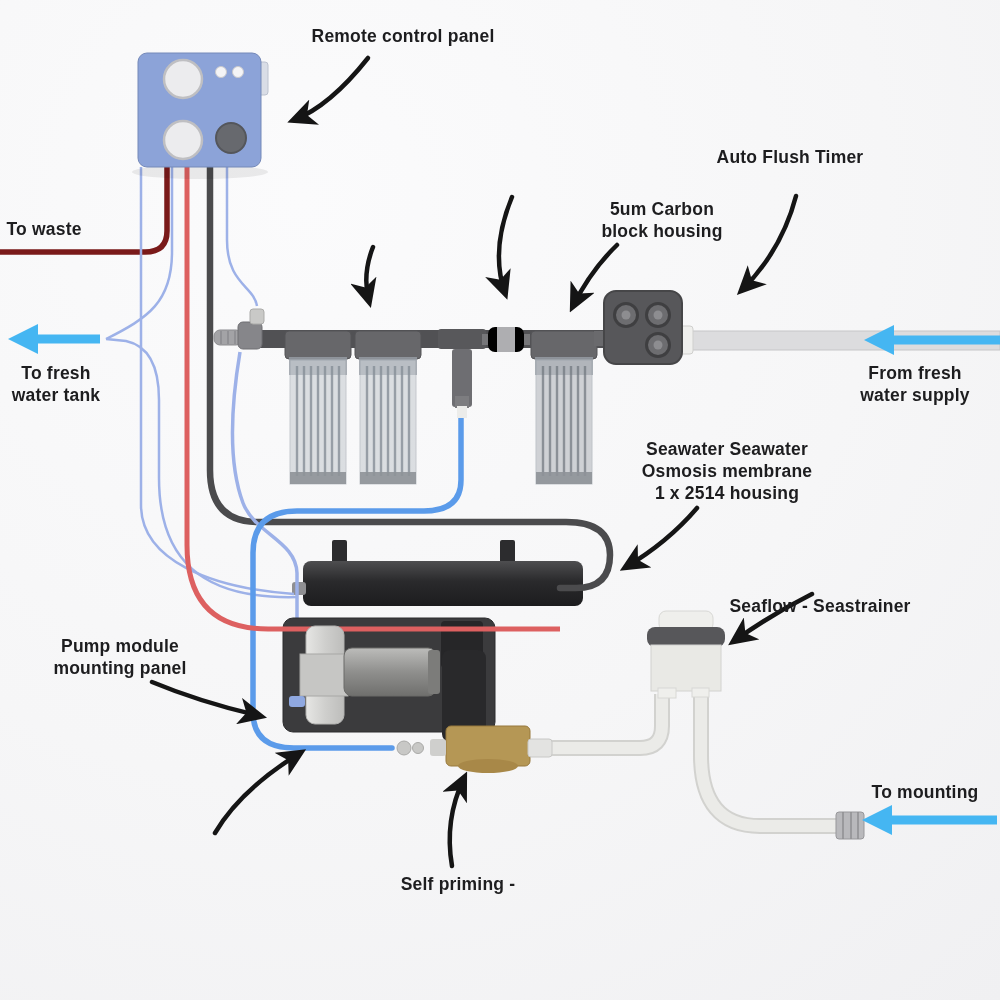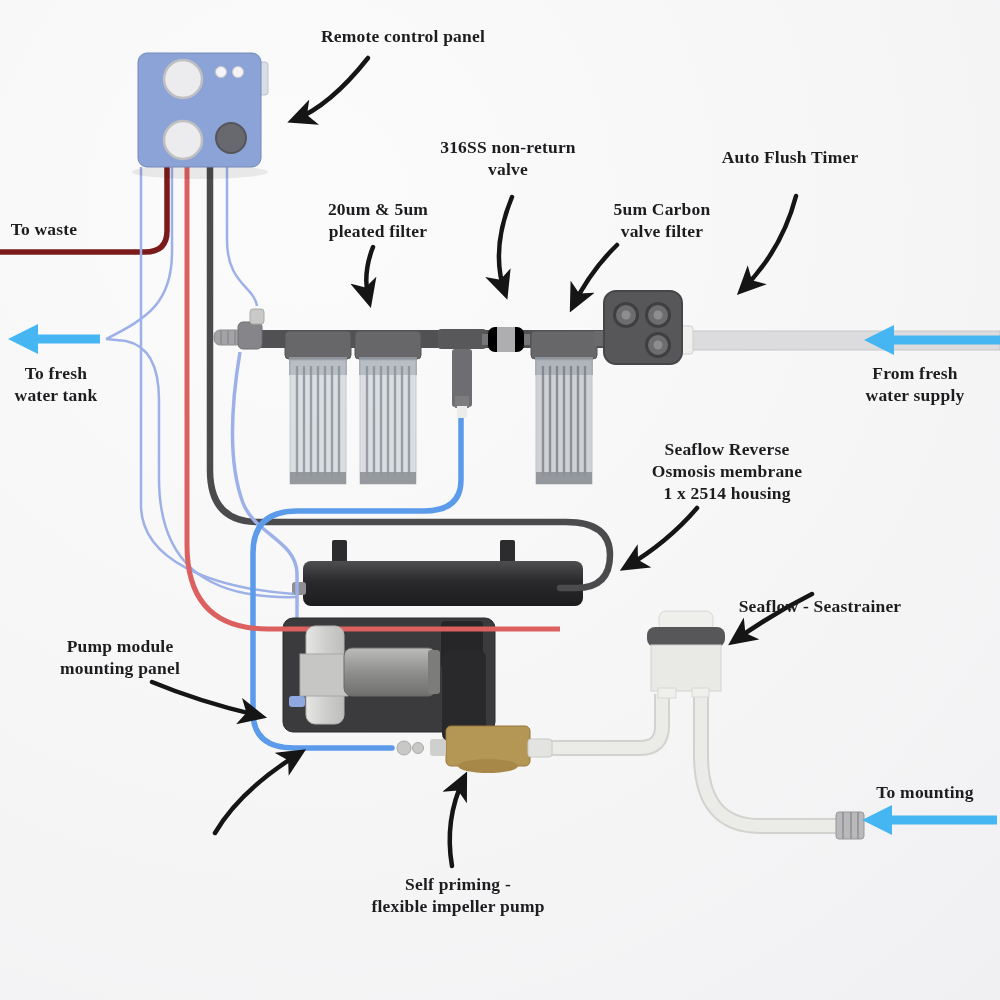--- a/index.html
+++ b/index.html
@@ -6,7 +6,7 @@
   #stage{
     position:relative;width:1000px;height:1000px;overflow:hidden;
     background:radial-gradient(circle at 30% 20%, #fbfbfc 0%, #f6f6f7 55%, #f0f0f2 100%);
-    font-family:Liberation Serif, serif;
+    font-family:Liberation Sans, sans-serif;
   }
   svg{position:absolute;left:0;top:0;}
   .lbl{

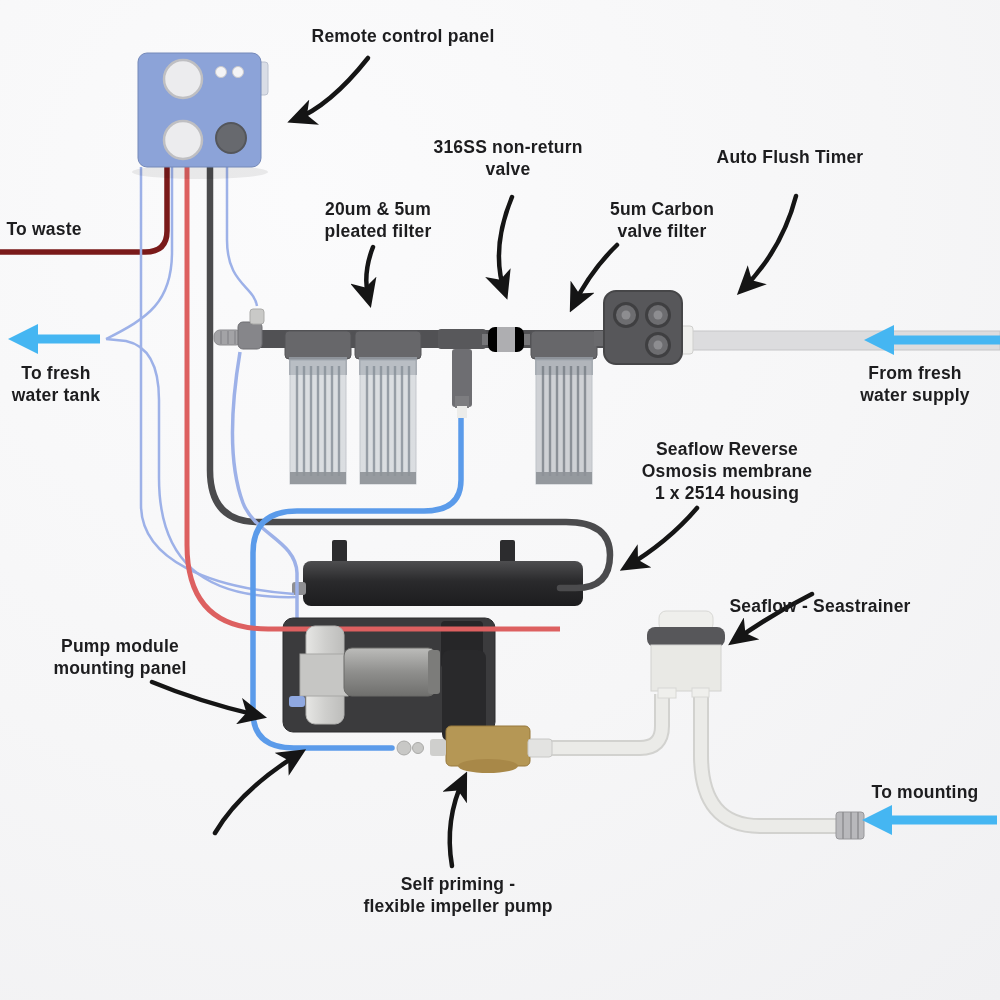--- a/index.html
+++ b/index.html
@@ -216,10 +216,6 @@
       <div>20um &amp; 5um</div>
       <div>pleated filter</div>
     </div>
-<div class="lbl" style="left:508px;top:136px">
-      <div>316SS non-return</div>
-      <div>valve</div>
-    </div>
 <div class="lbl" style="left:662px;top:198px">
       <div>5um Carbon</div>
       <div>valve filter</div>

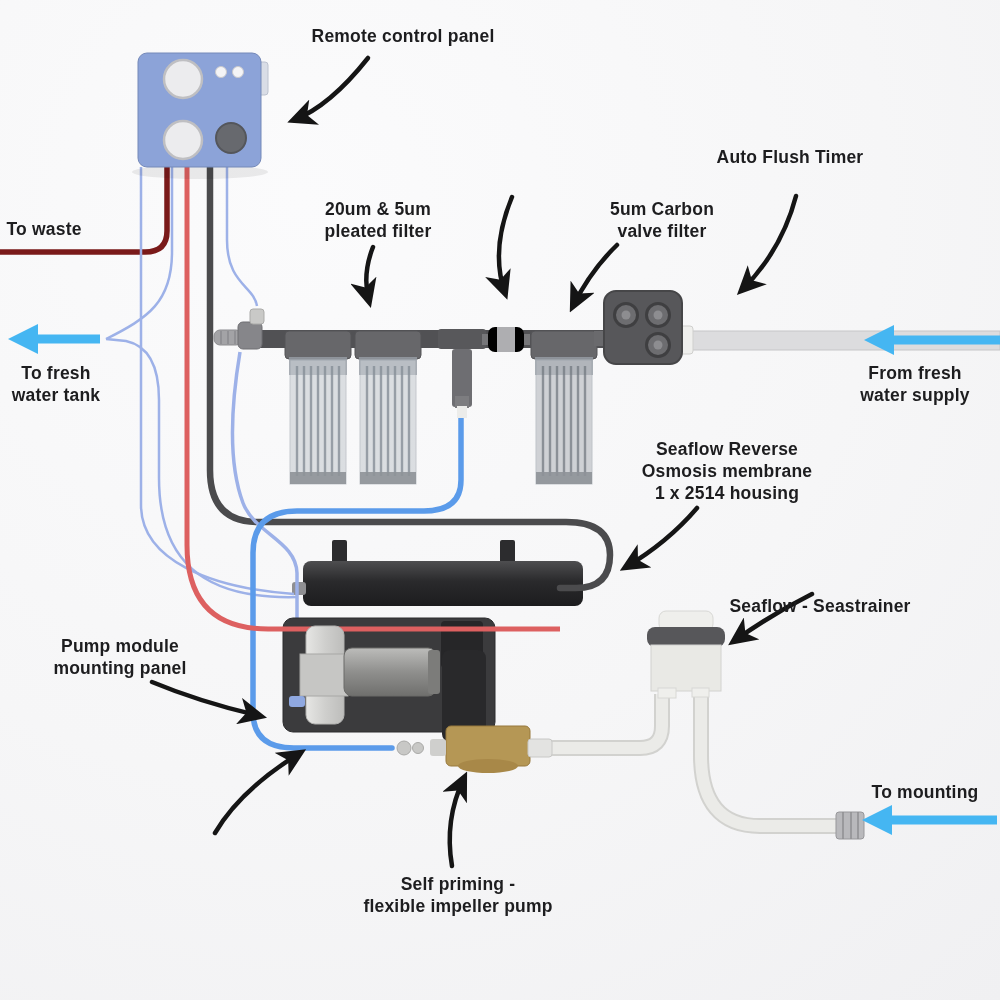--- a/index.html
+++ b/index.html
@@ -212,10 +212,6 @@
 <div class="lbl" style="left:44px;top:218px">
       <div>To waste</div>
     </div>
-<div class="lbl" style="left:378px;top:198px">
-      <div>20um &amp; 5um</div>
-      <div>pleated filter</div>
-    </div>
 <div class="lbl" style="left:662px;top:198px">
       <div>5um Carbon</div>
       <div>valve filter</div>

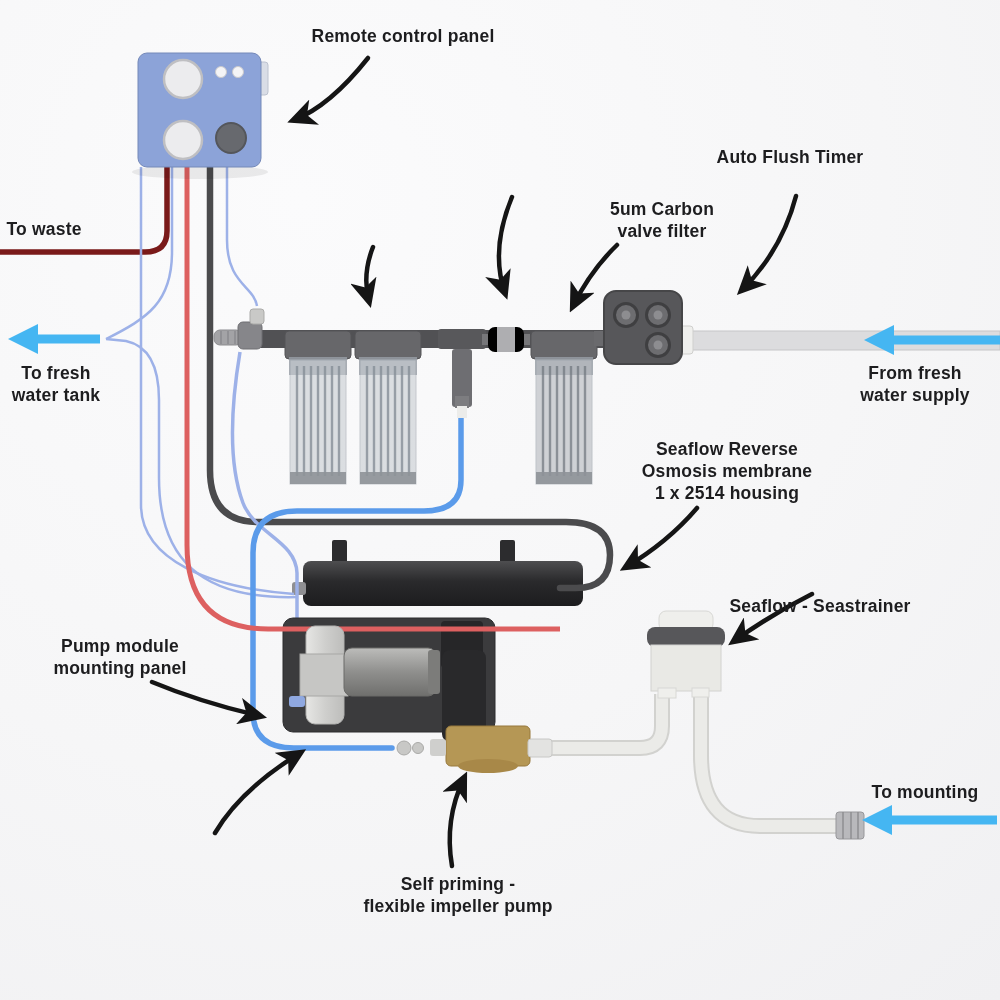--- a/index.html
+++ b/index.html
@@ -214,7 +214,7 @@
     </div>
 <div class="lbl" style="left:662px;top:198px">
       <div>5um Carbon</div>
-      <div>valve filter</div>
+      <div>block housing</div>
     </div>
 <div class="lbl" style="left:790px;top:146px">
       <div>Auto Flush Timer</div>

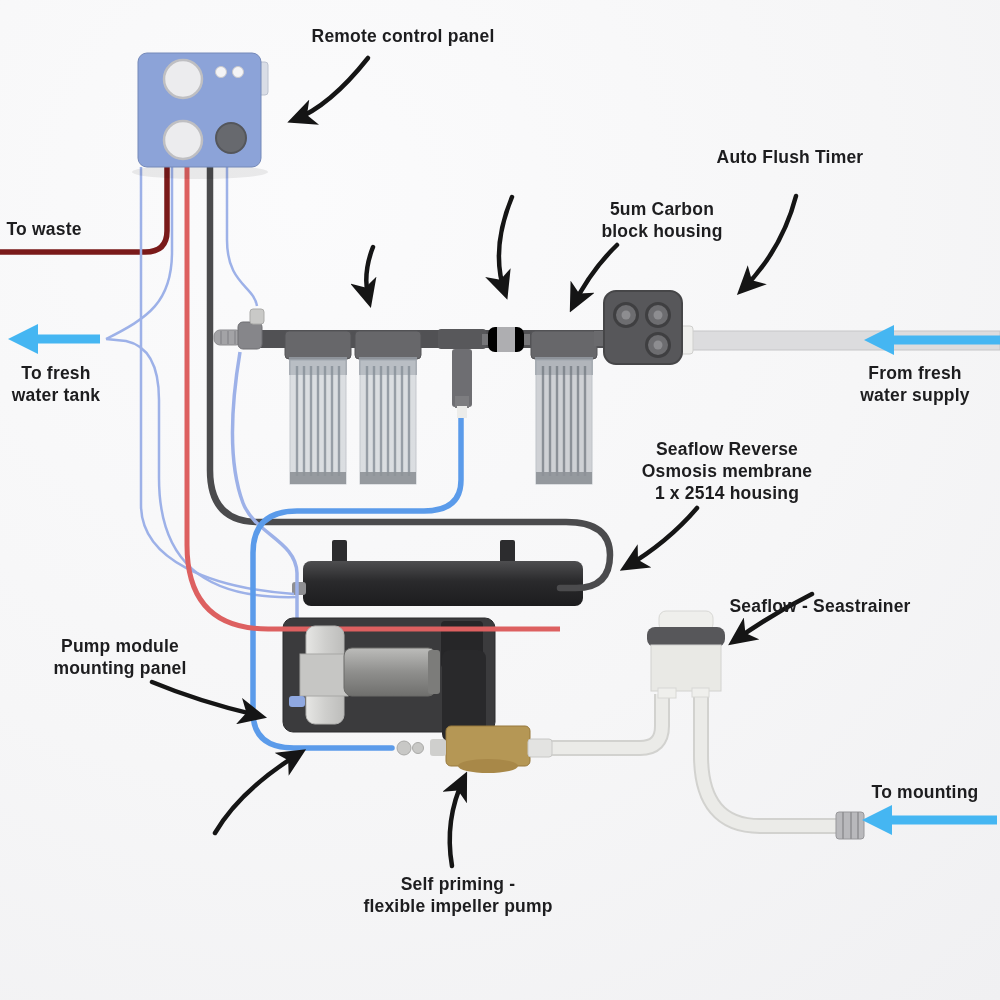--- a/index.html
+++ b/index.html
@@ -228,7 +228,7 @@
       <div>water supply</div>
     </div>
 <div class="lbl" style="left:727px;top:438px">
-      <div>Seaflow Reverse</div>
+      <div>Seawater Seawater</div>
       <div>Osmosis membrane</div>
       <div>1 x 2514 housing</div>
     </div>

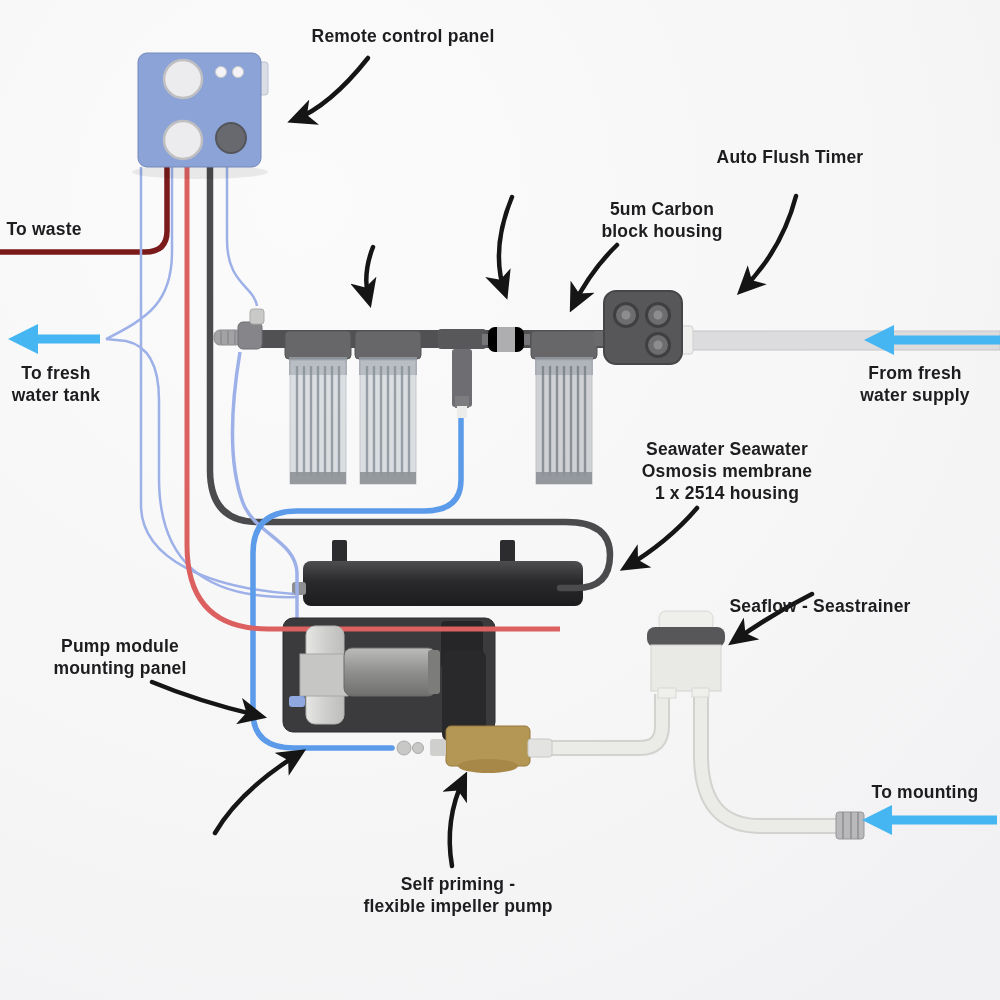--- a/index.html
+++ b/index.html
@@ -241,7 +241,6 @@
     </div>
 <div class="lbl" style="left:458px;top:873px">
       <div>Self priming -</div>
-      <div>flexible impeller pump</div>
     </div>
 <div class="lbl" style="left:925px;top:781px">
       <div>To mounting</div>

